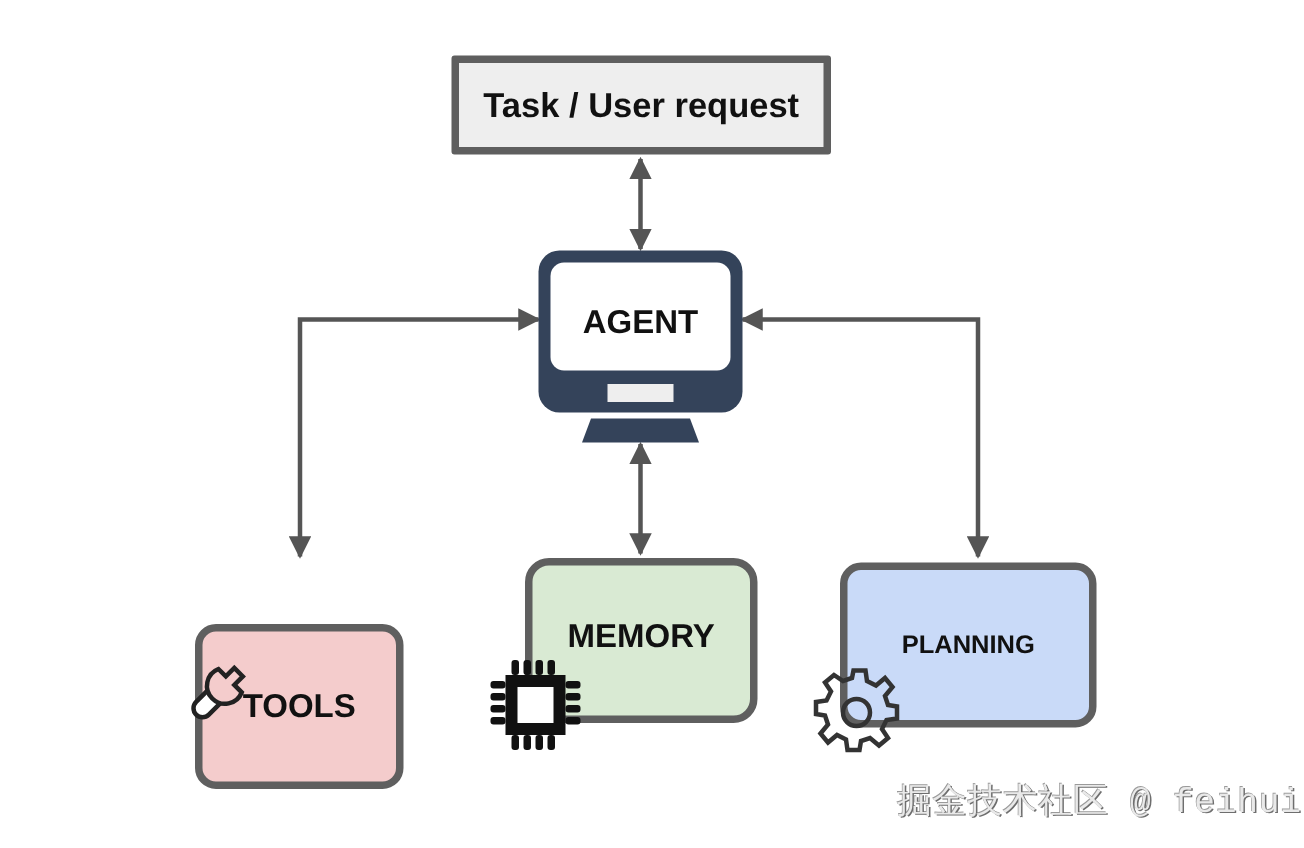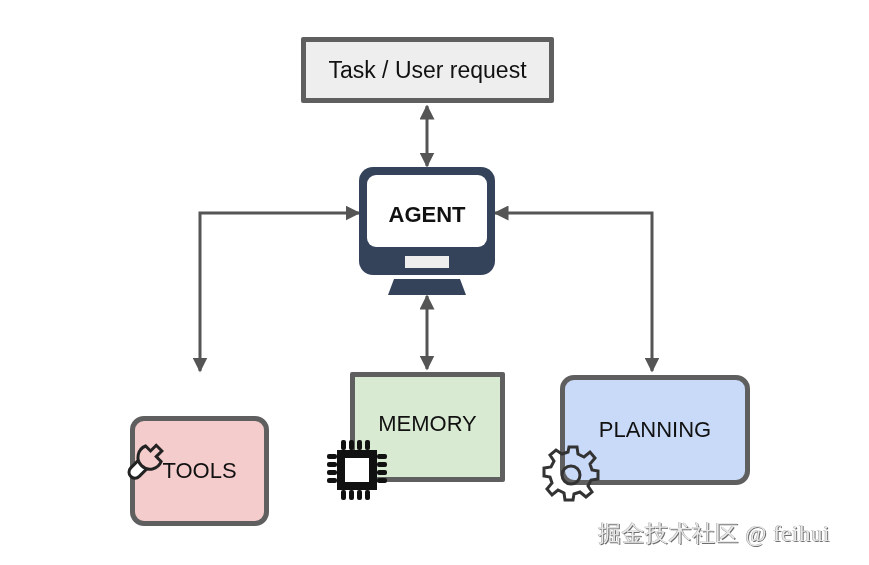--- a/index.html
+++ b/index.html
@@ -6,7 +6,7 @@
   body { width:869px; height:565px; position:relative; overflow:hidden; font-family:"Liberation Sans", sans-serif; }
   #diagram { position:absolute; left:0; top:0; width:869px; height:565px; }
   .node-label { font-family:"Liberation Sans", sans-serif; font-weight:bold; fill:#111111; }
-  .box { position:absolute; box-sizing:border-box; display:flex; align-items:center; justify-content:center; font-weight:normal; color:#111; font-family:"Liberation Sans", sans-serif; }
+  .box { position:absolute; box-sizing:border-box; display:flex; align-items:center; justify-content:center; font-weight:bold; color:#111; font-family:"Liberation Sans", sans-serif; }
   .task { left:301px; top:37px; width:253px; height:66px; border:5px solid #5f5f5f; border-radius:2px; font-size:23px; }
   .tools { left:130px; top:375px; width:139px; height:110px; border:5px solid #5f5f5f; border-radius:14px; font-size:22px;margin-top:41px; }
   .memory { left:350px; top:372px; width:155px; height:110px; border:5px solid #5f5f5f; border-radius:2px; font-size:22px; padding-bottom:6px; }

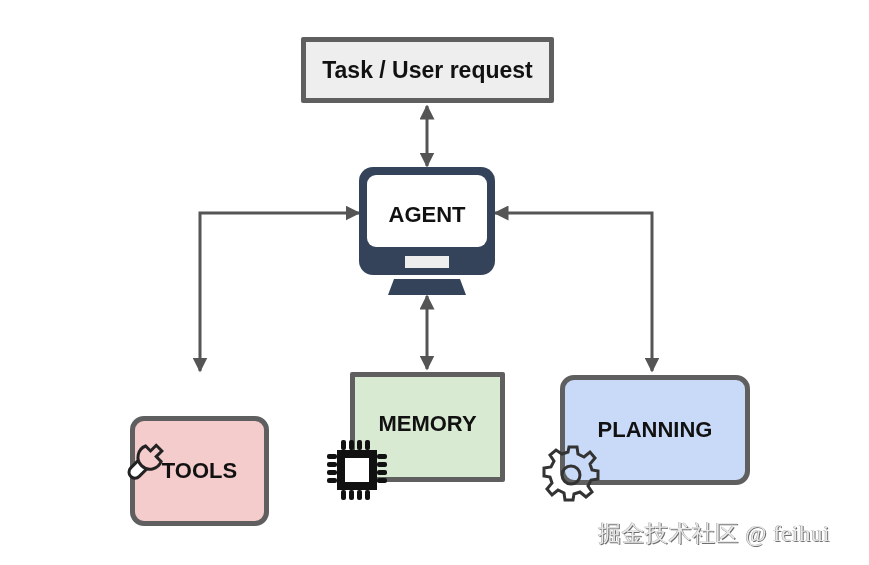--- a/index.html
+++ b/index.html
@@ -9,7 +9,7 @@
   .box { position:absolute; box-sizing:border-box; display:flex; align-items:center; justify-content:center; font-weight:bold; color:#111; font-family:"Liberation Sans", sans-serif; }
   .task { left:301px; top:37px; width:253px; height:66px; border:5px solid #5f5f5f; border-radius:2px; font-size:23px; }
   .tools { left:130px; top:375px; width:139px; height:110px; border:5px solid #5f5f5f; border-radius:14px; font-size:22px;margin-top:41px; }
-  .memory { left:350px; top:372px; width:155px; height:110px; border:5px solid #5f5f5f; border-radius:2px; font-size:22px; padding-bottom:6px; }
+  .memory { left:350px; top:372px; width:155px; height:110px; border:5px solid #5f5f5f; border-radius:16px; font-size:22px; padding-bottom:6px; }
   .planning { left:560px; top:375px; width:190px; height:110px; border:5px solid #5f5f5f; border-radius:14px; font-size:22px; }
   .watermark { position:absolute; left:598px; top:518px; font-size:23px; color:#e9e9e9; font-family:Liberation Serif, serif;
     text-shadow: 1px 1px 0 #6e6e6e, -0.5px -0.5px 0 #9a9a9a; letter-spacing:0.5px; }

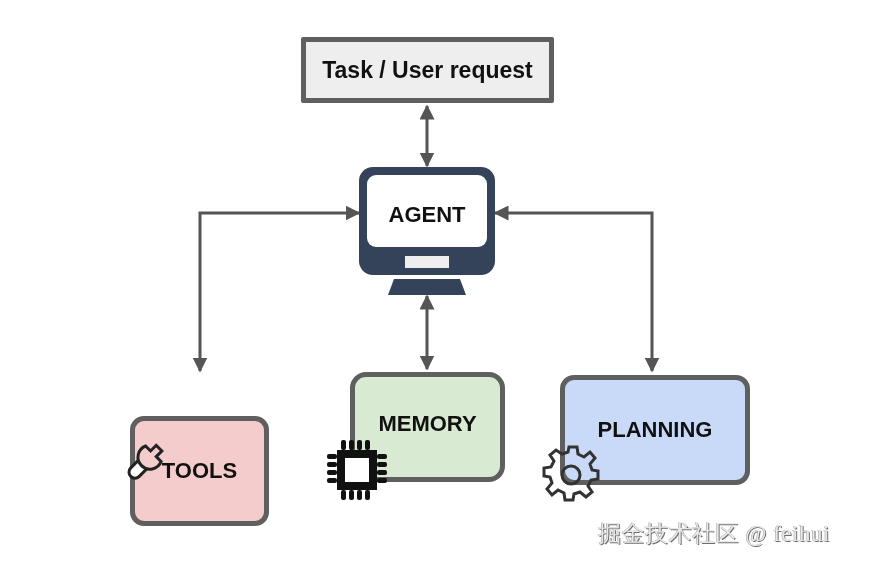--- a/index.html
+++ b/index.html
@@ -10,7 +10,7 @@
   .task { left:301px; top:37px; width:253px; height:66px; border:5px solid #5f5f5f; border-radius:2px; font-size:23px; }
   .tools { left:130px; top:375px; width:139px; height:110px; border:5px solid #5f5f5f; border-radius:14px; font-size:22px;margin-top:41px; }
   .memory { left:350px; top:372px; width:155px; height:110px; border:5px solid #5f5f5f; border-radius:16px; font-size:22px; padding-bottom:6px; }
-  .planning { left:560px; top:375px; width:190px; height:110px; border:5px solid #5f5f5f; border-radius:14px; font-size:22px; }
+  .planning { left:560px; top:375px; width:171px; height:110px; border:5px solid #5f5f5f; border-radius:14px; font-size:17px; }
   .watermark { position:absolute; left:598px; top:518px; font-size:23px; color:#e9e9e9; font-family:Liberation Serif, serif;
     text-shadow: 1px 1px 0 #6e6e6e, -0.5px -0.5px 0 #9a9a9a; letter-spacing:0.5px; }
 </style>

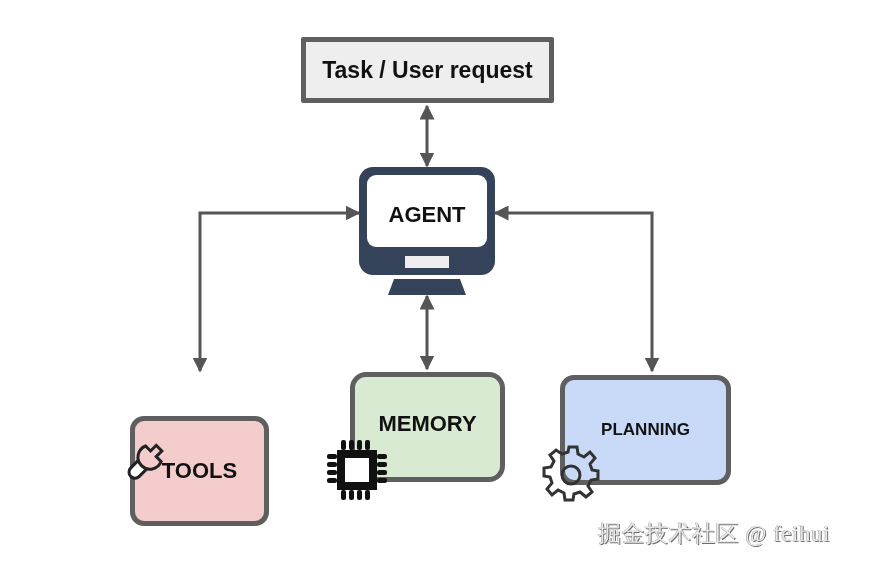--- a/index.html
+++ b/index.html
@@ -11,7 +11,7 @@
   .tools { left:130px; top:375px; width:139px; height:110px; border:5px solid #5f5f5f; border-radius:14px; font-size:22px;margin-top:41px; }
   .memory { left:350px; top:372px; width:155px; height:110px; border:5px solid #5f5f5f; border-radius:16px; font-size:22px; padding-bottom:6px; }
   .planning { left:560px; top:375px; width:171px; height:110px; border:5px solid #5f5f5f; border-radius:14px; font-size:17px; }
-  .watermark { position:absolute; left:598px; top:518px; font-size:23px; color:#e9e9e9; font-family:Liberation Serif, serif;
+  .watermark { position:absolute; left:598px; top:518px; font-size:23px; color:#e9e9e9; font-family:Liberation Mono, monospace;
     text-shadow: 1px 1px 0 #6e6e6e, -0.5px -0.5px 0 #9a9a9a; letter-spacing:0.5px; }
 </style>
 </head>

